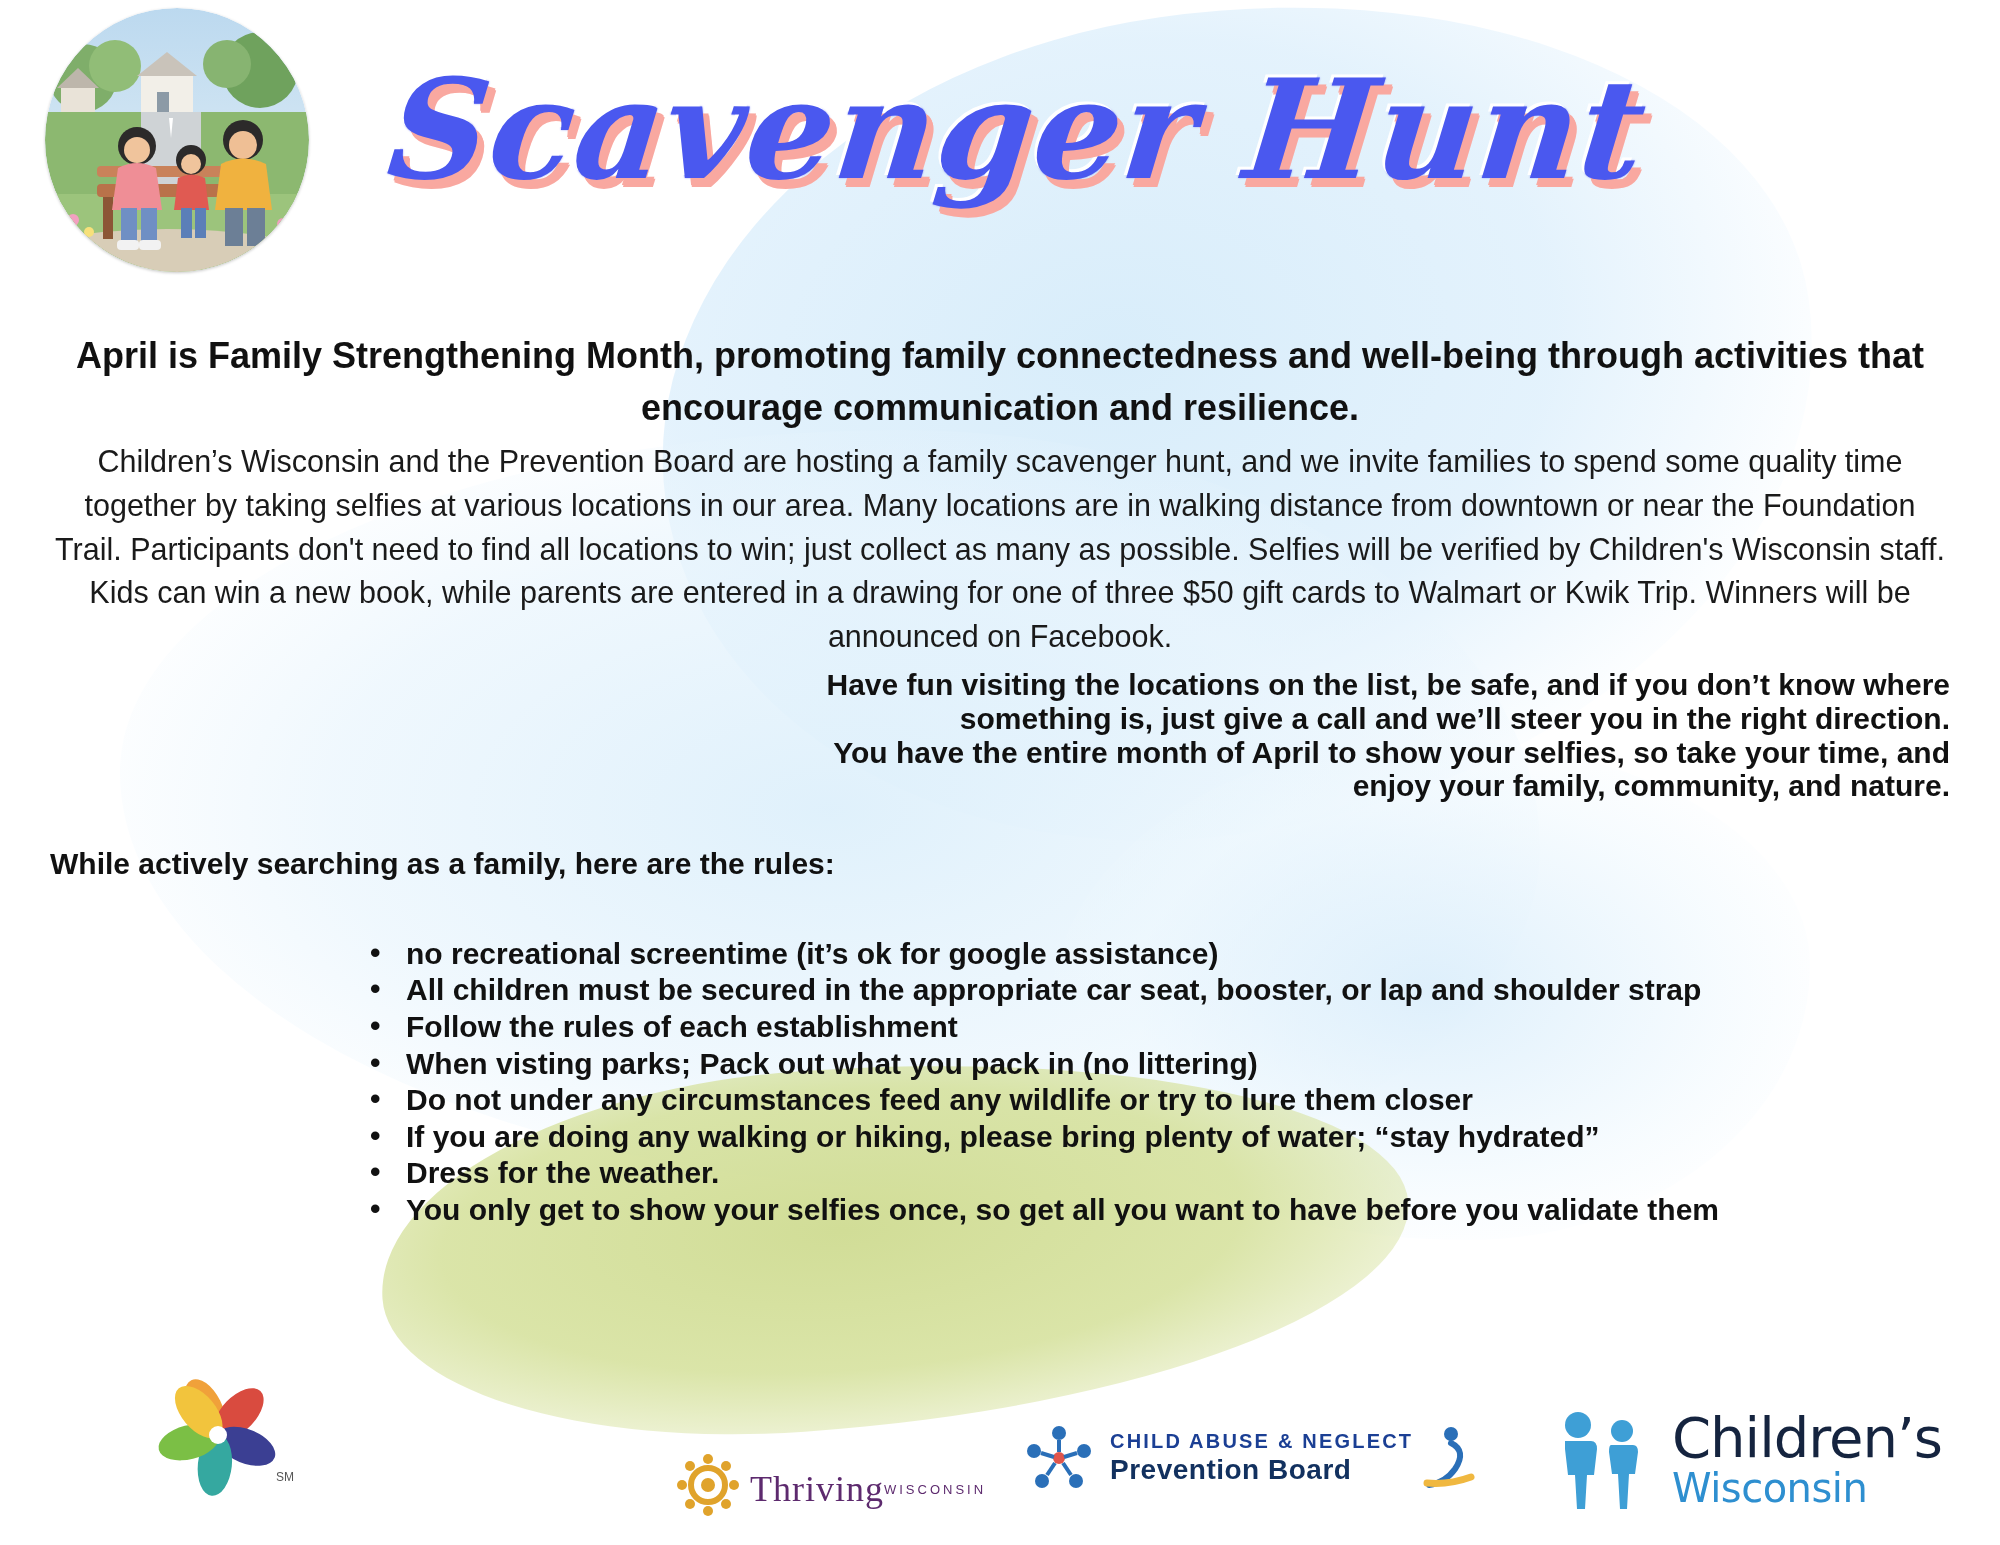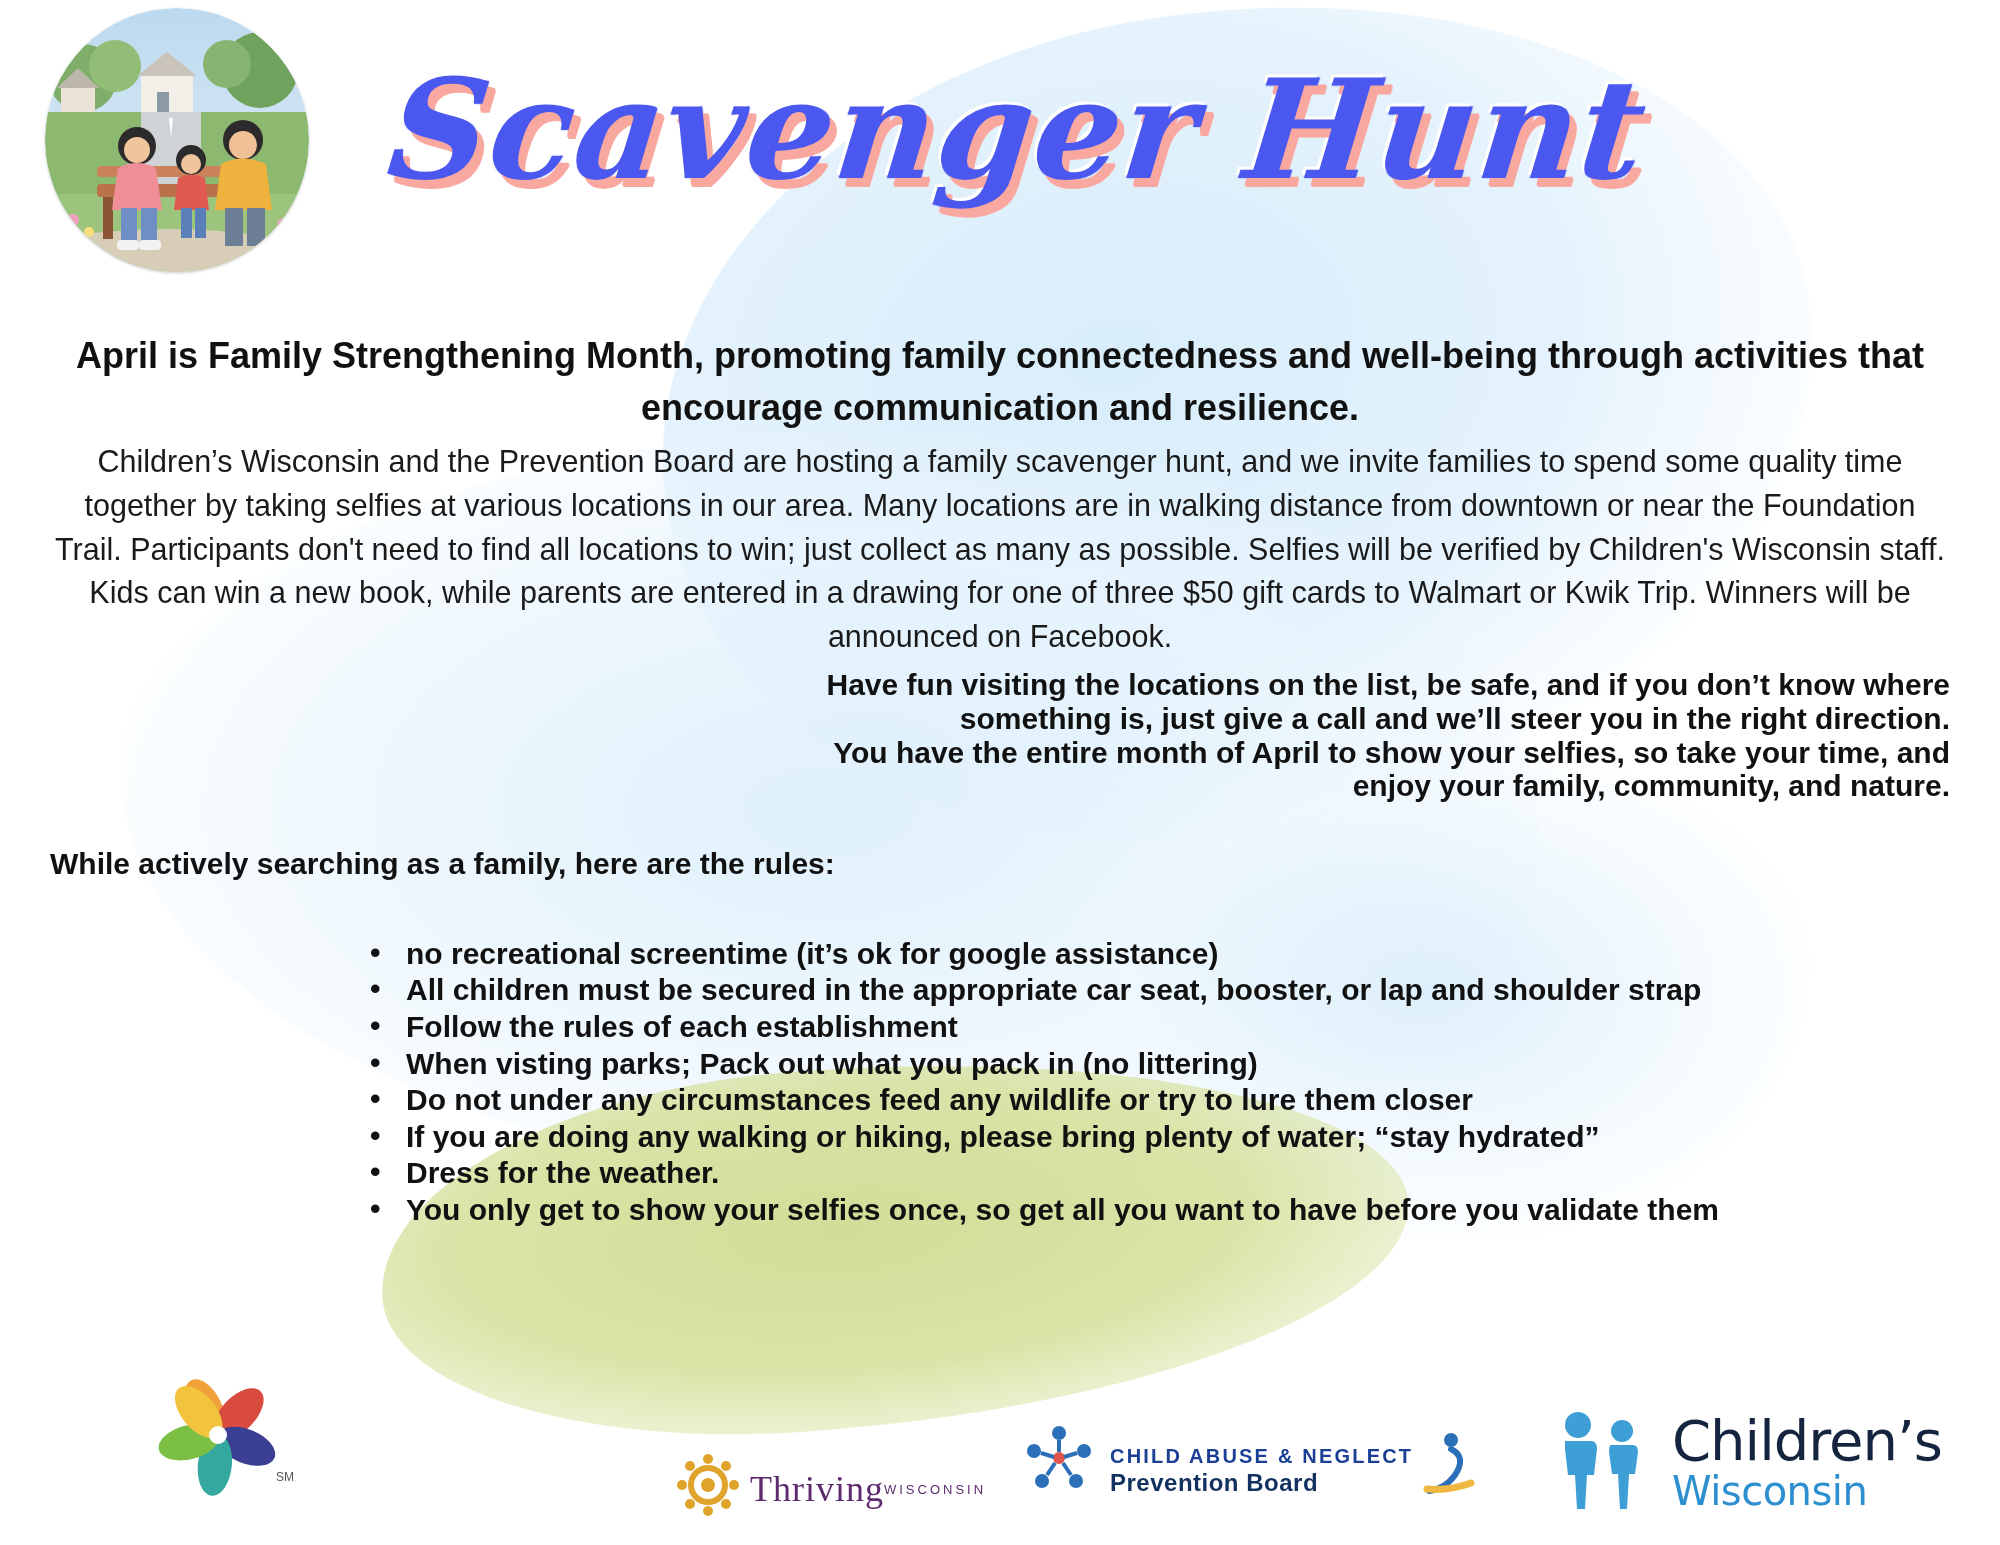--- a/index.html
+++ b/index.html
@@ -168,7 +168,7 @@
   .logo {
     position: absolute;
     display: flex;
-    align-items: flex-end;
+    align-items: center;
   }
   .logo-pinwheel { left: 148px; bottom: 42px; }
   .logo-thriving {

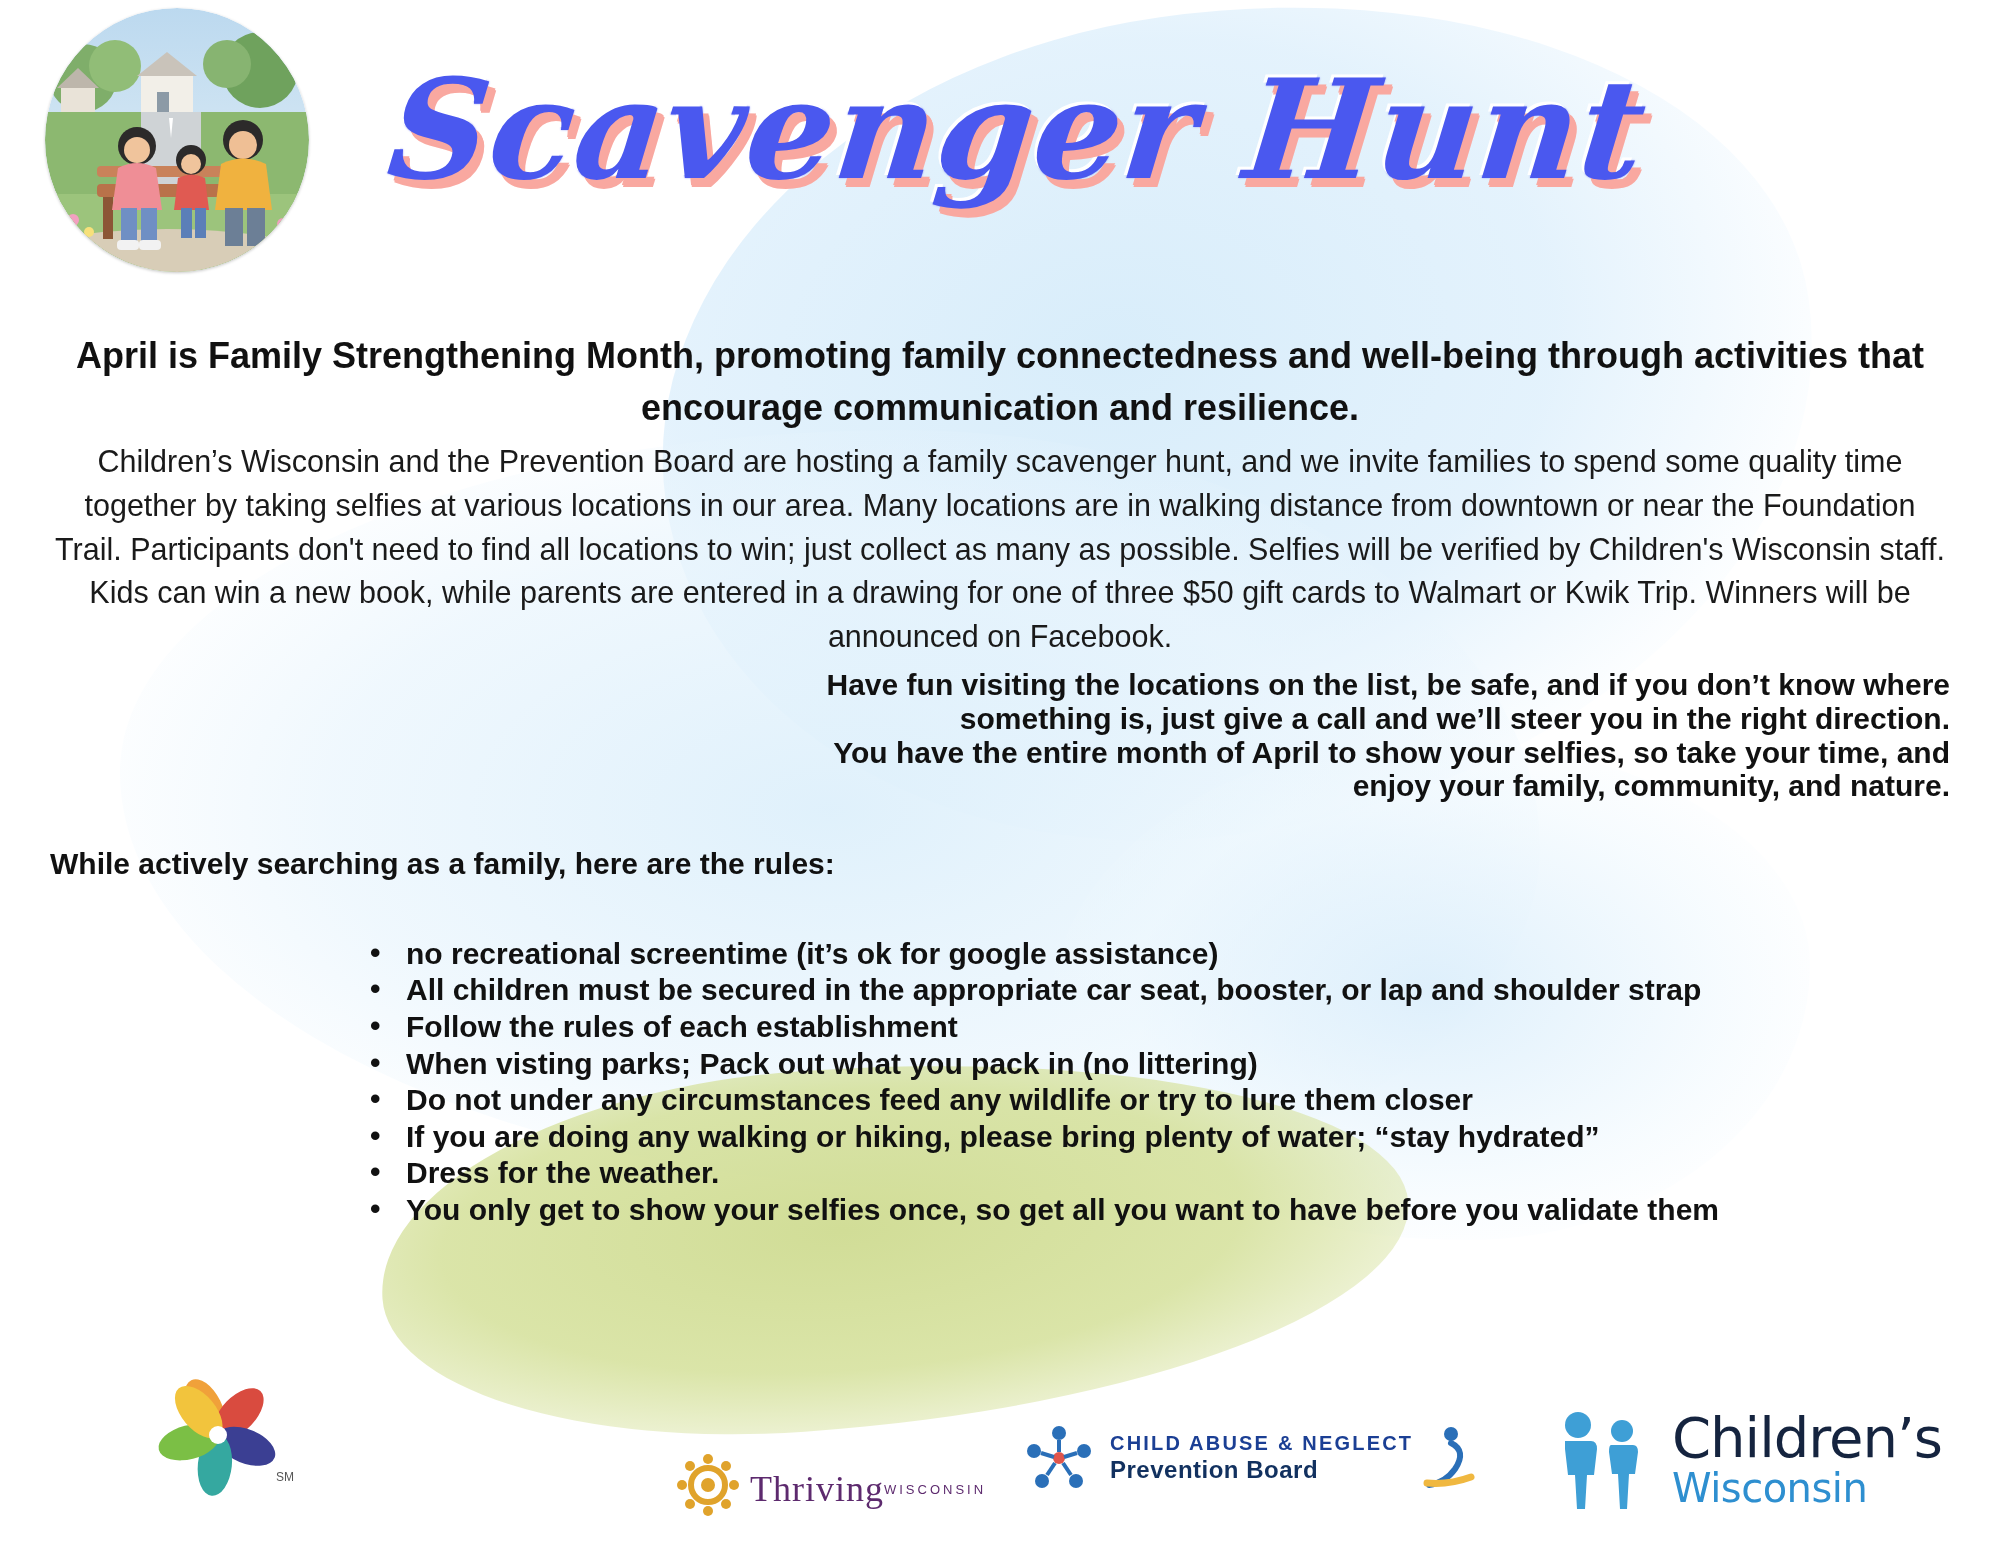--- a/index.html
+++ b/index.html
@@ -200,7 +200,7 @@
     color: #1b3f94;
   }
   .pb-line2 {
-    font-size: 24px;
+    font-size: 28px;
     font-weight: bold;
     letter-spacing: 0.5px;
     color: #12315f;

